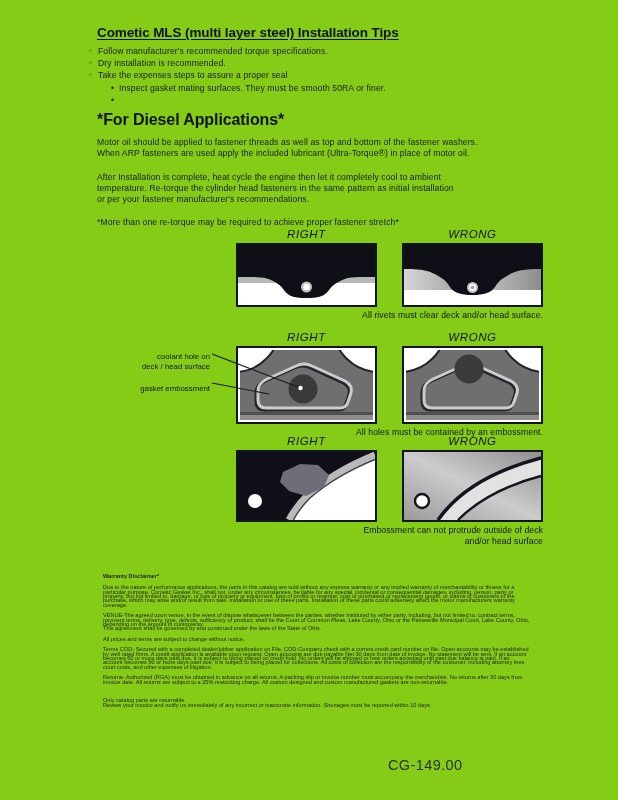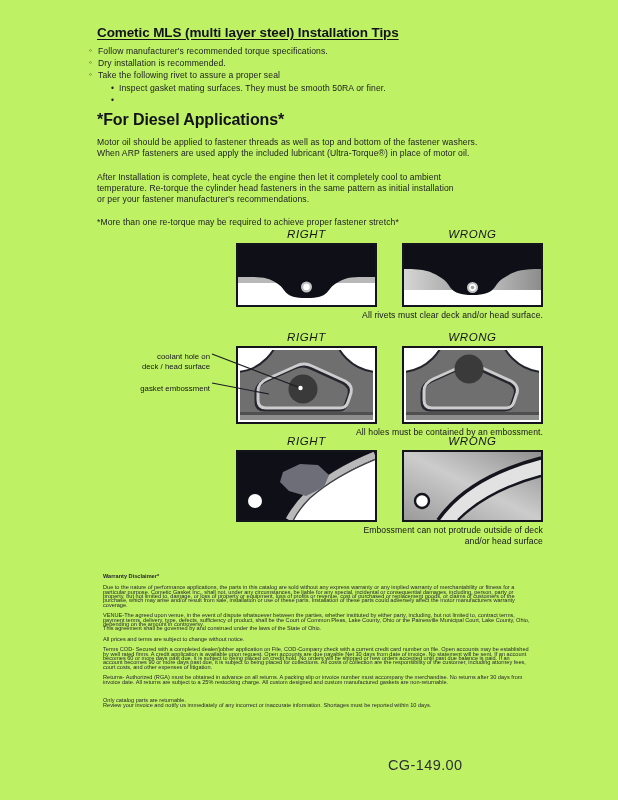--- a/index.html
+++ b/index.html
@@ -5,7 +5,7 @@
   * { margin:0; padding:0; box-sizing:border-box; }
   html,body { background:#ffffff; }
   .page {
-    position:relative; width:618px; height:800px; background:#bef264;
+    position:relative; width:618px; height:800px; background:#84cc16;
     font-family:"Liberation Sans", sans-serif; color:#1b1b22; overflow:hidden;
   }
   .title {

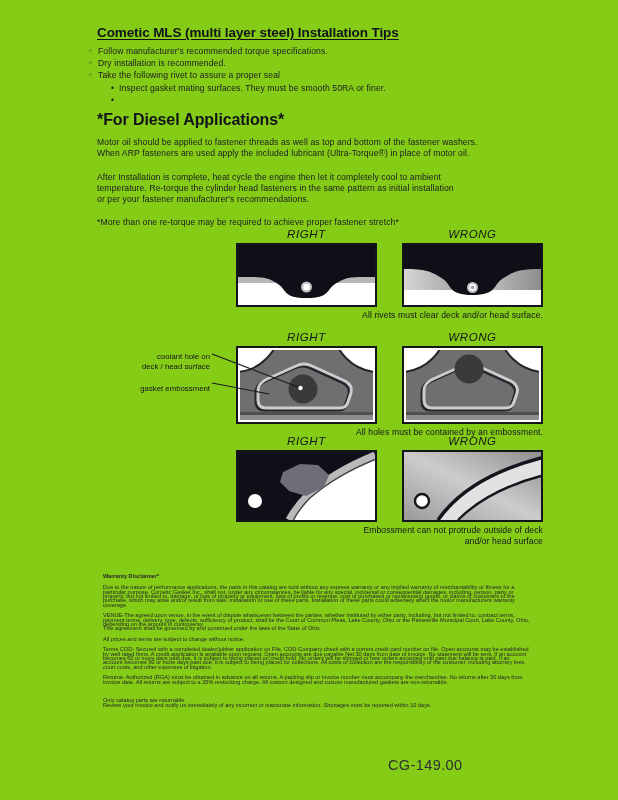--- a/index.html
+++ b/index.html
@@ -63,7 +63,7 @@
     </div>
     <div class="b-row">
       <span class="b-marker">◦</span>
-      <span>Take the following rivet to assure a proper seal</span>
+      <span>Take the expenses steps to assure a proper seal</span>
     </div>
     <div class="b-row b-sub">
       <span class="b-marker">•</span>

